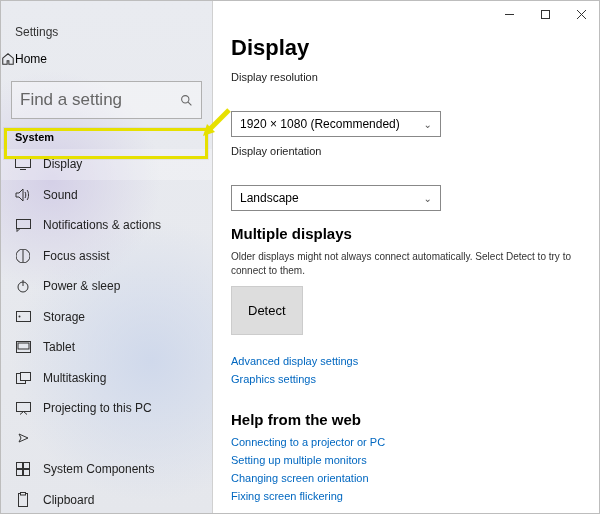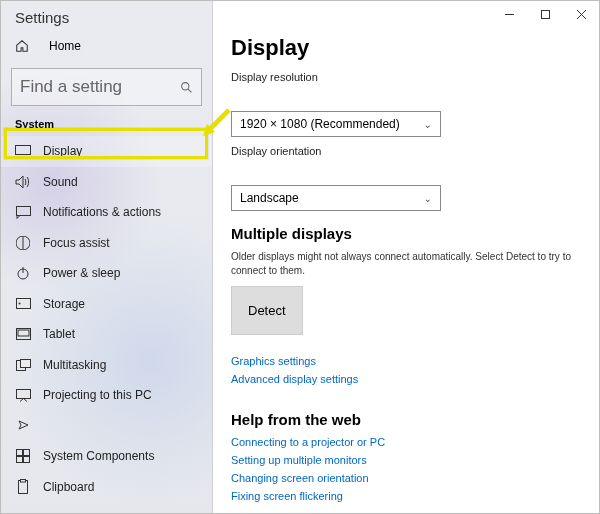--- a/index.html
+++ b/index.html
@@ -24,7 +24,7 @@
     padding-top: 6px;
     position: relative;
   }
-  .title-row { padding: 2px 0 6px 14px; font-size: 15px; color: #333; }
+  .title-row { padding: 2px 0 6px 14px; font-size: 12px; color: #333; margin-top: 16px; }
   .home-row {
     display: flex; align-items: center; height: 28px;
     padding-left: 14px; gap: 20px; cursor: default;

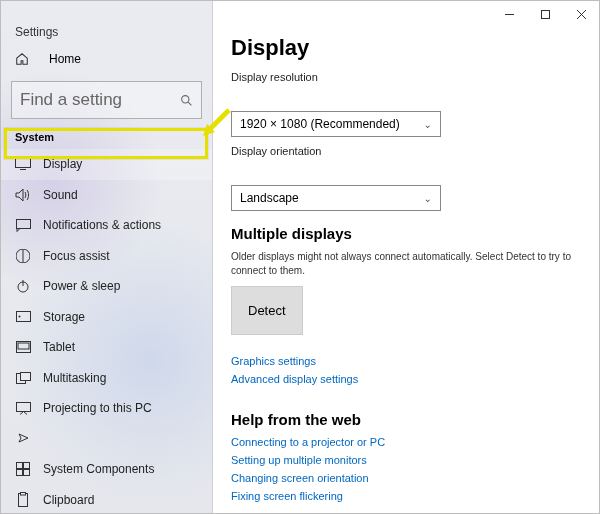--- a/index.html
+++ b/index.html
@@ -27,7 +27,7 @@
   .title-row { padding: 2px 0 6px 14px; font-size: 12px; color: #333; margin-top: 16px; }
   .home-row {
     display: flex; align-items: center; height: 28px;
-    padding-left: 14px; gap: 20px; cursor: default;
+    gap: 0; cursor: default;
   }
   .search {
     margin: 8px 10px 8px 10px; height: 38px;

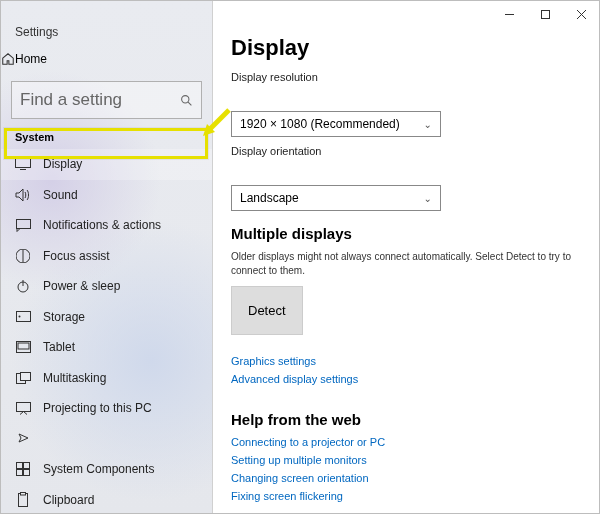--- a/index.html
+++ b/index.html
@@ -276,8 +276,8 @@
     <div class="body-text">Older displays might not always connect automatically. Select Detect to try to connect to them.</div>
     <div class="btn">Detect</div>
 
+    <a class="link">Advanced display settings</a>
     <a class="link">Graphics settings</a>
-    <a class="link">Advanced display settings</a>
 
     <h2 style="margin-top:26px">Help from the web</h2>
     <a class="link">Connecting to a projector or PC</a>

